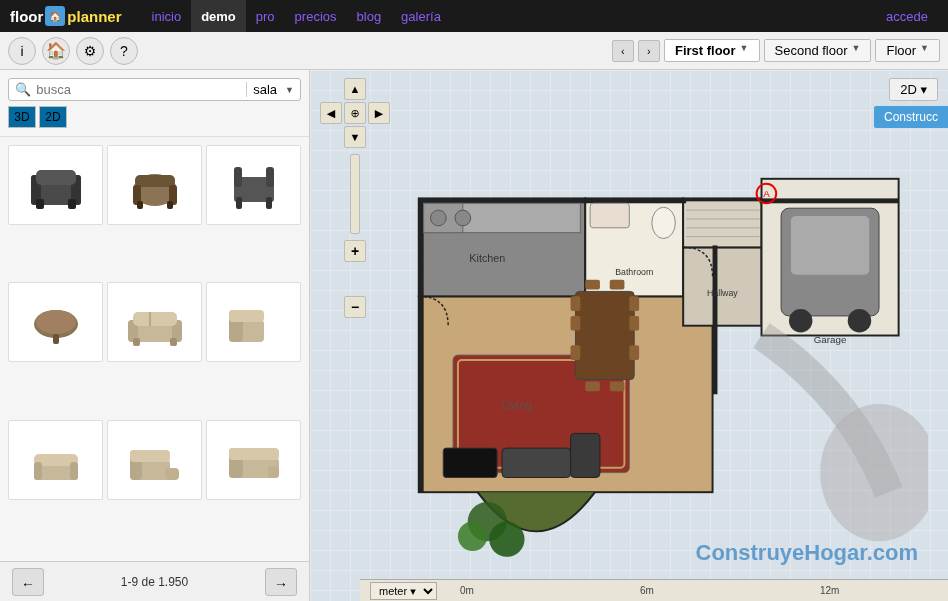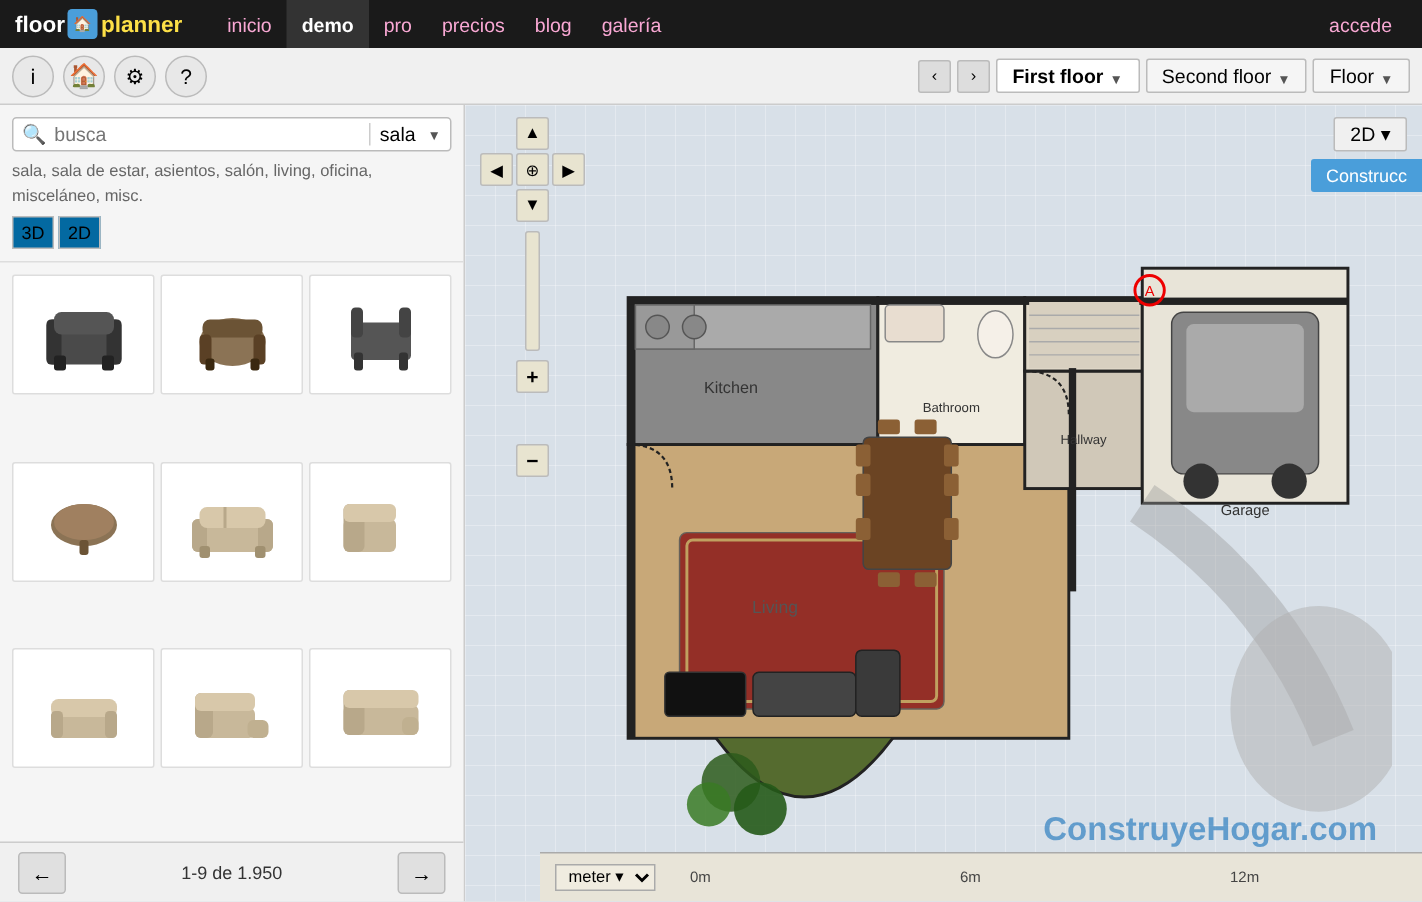--- a/index.html
+++ b/index.html
@@ -33,7 +33,7 @@
       font-weight: bold;
     }
     .nav-item {
-      color: #f9a8d4;
+      color: #8b5cf6;
       padding: 0 10px;
       height: 32px;
       display: flex;

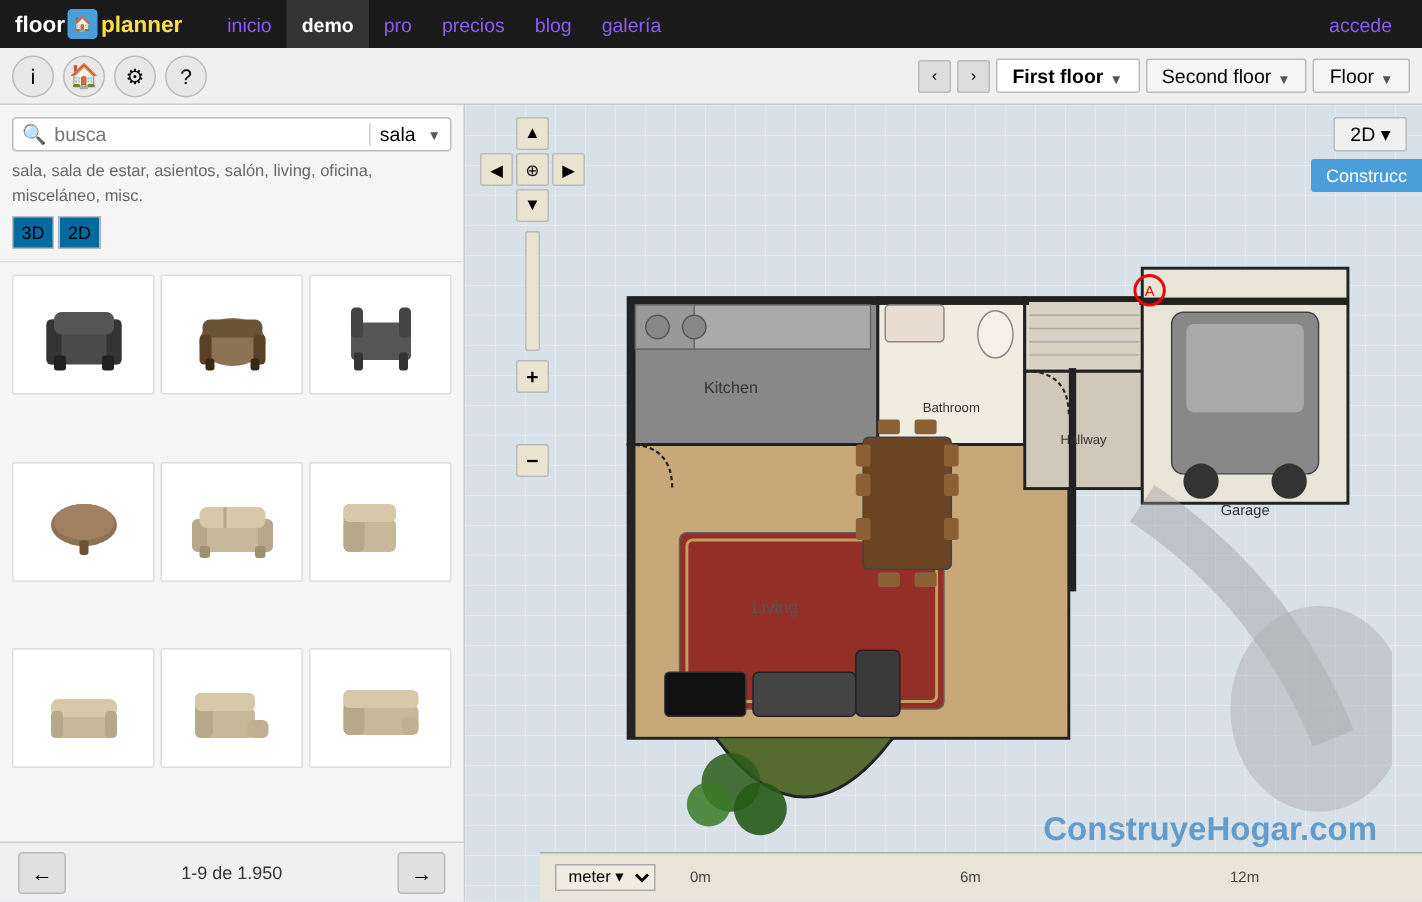--- a/index.html
+++ b/index.html
@@ -100,7 +100,7 @@
       border-radius: 2px;
       font-size: 13px;
       display: flex;
-      align-items: flex-end;
+      align-items: flex-start;
       gap: 4px;
     }
     .floor-btn.active {

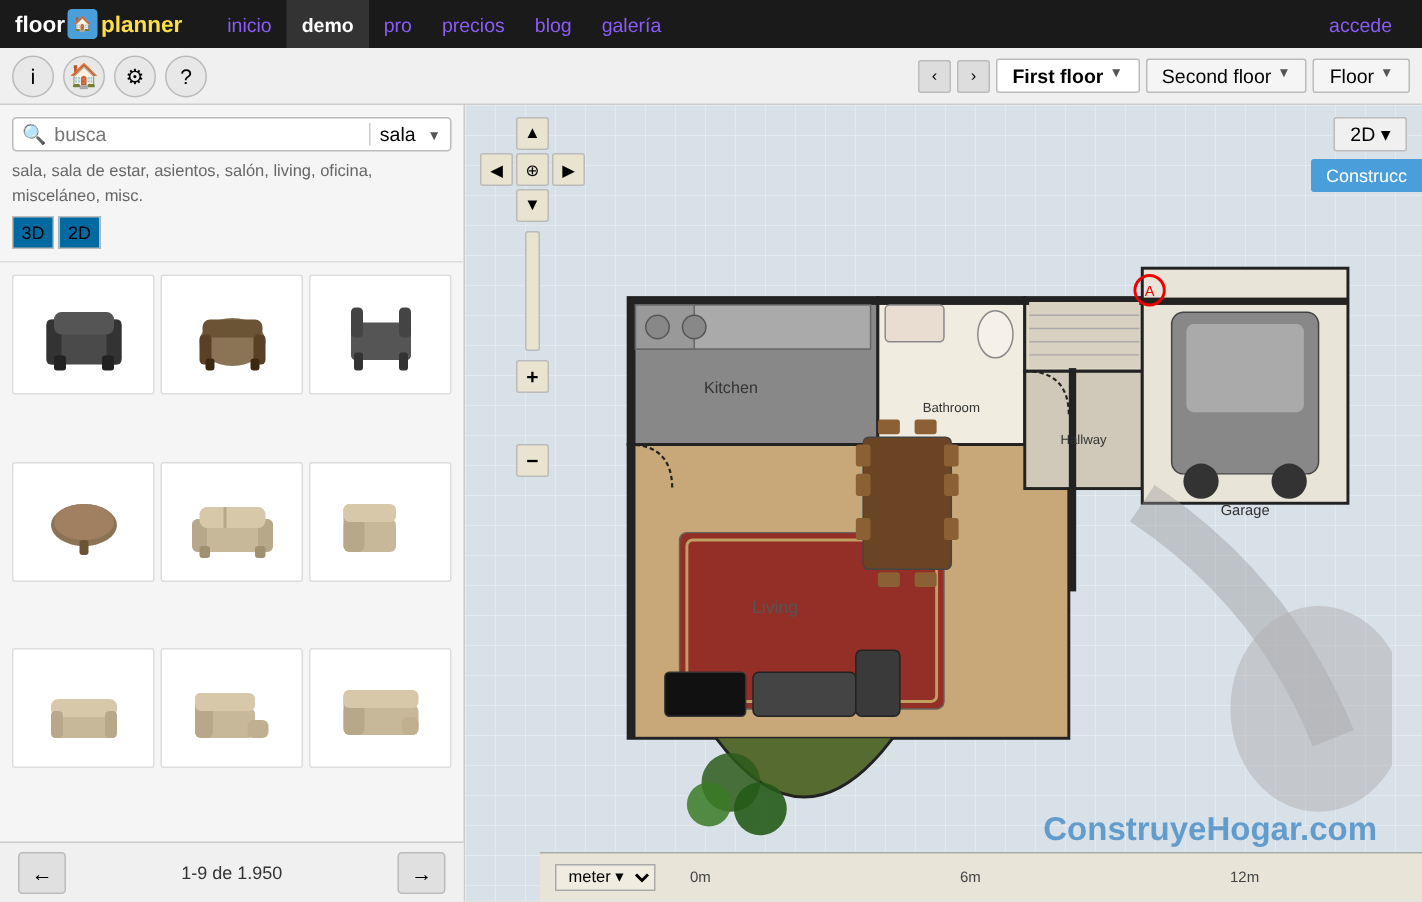--- a/index.html
+++ b/index.html
@@ -425,8 +425,6 @@
           <span class="dropdown-arrow">▼</span>
         </div>
       </div>
-      <div id="search-tags">sala, sala de estar, asientos, salón,
-living, oficina, misceláneo, misc.</div>
       <div id="view-toggle">
         <div class="view-btn">3D</div>
         <div class="view-btn">2D</div>

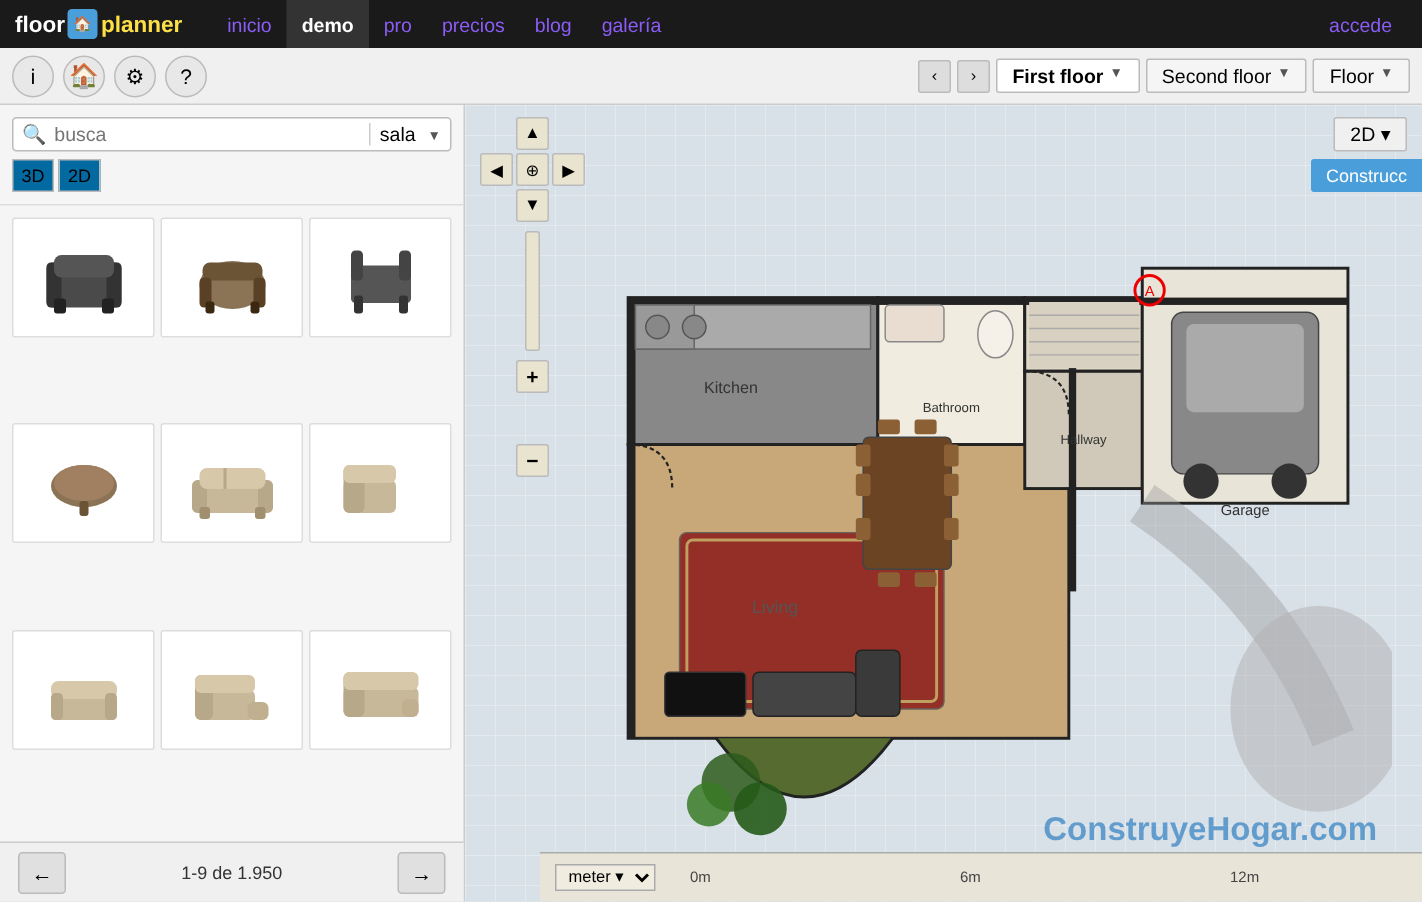--- a/index.html
+++ b/index.html
@@ -336,7 +336,7 @@
       bottom: 0;
       left: 50px;
       right: 0;
-      height: 33px;
+      height: 22px;
       background: #e8e4d8;
       border-top: 1px solid #aaa;
       display: flex;

